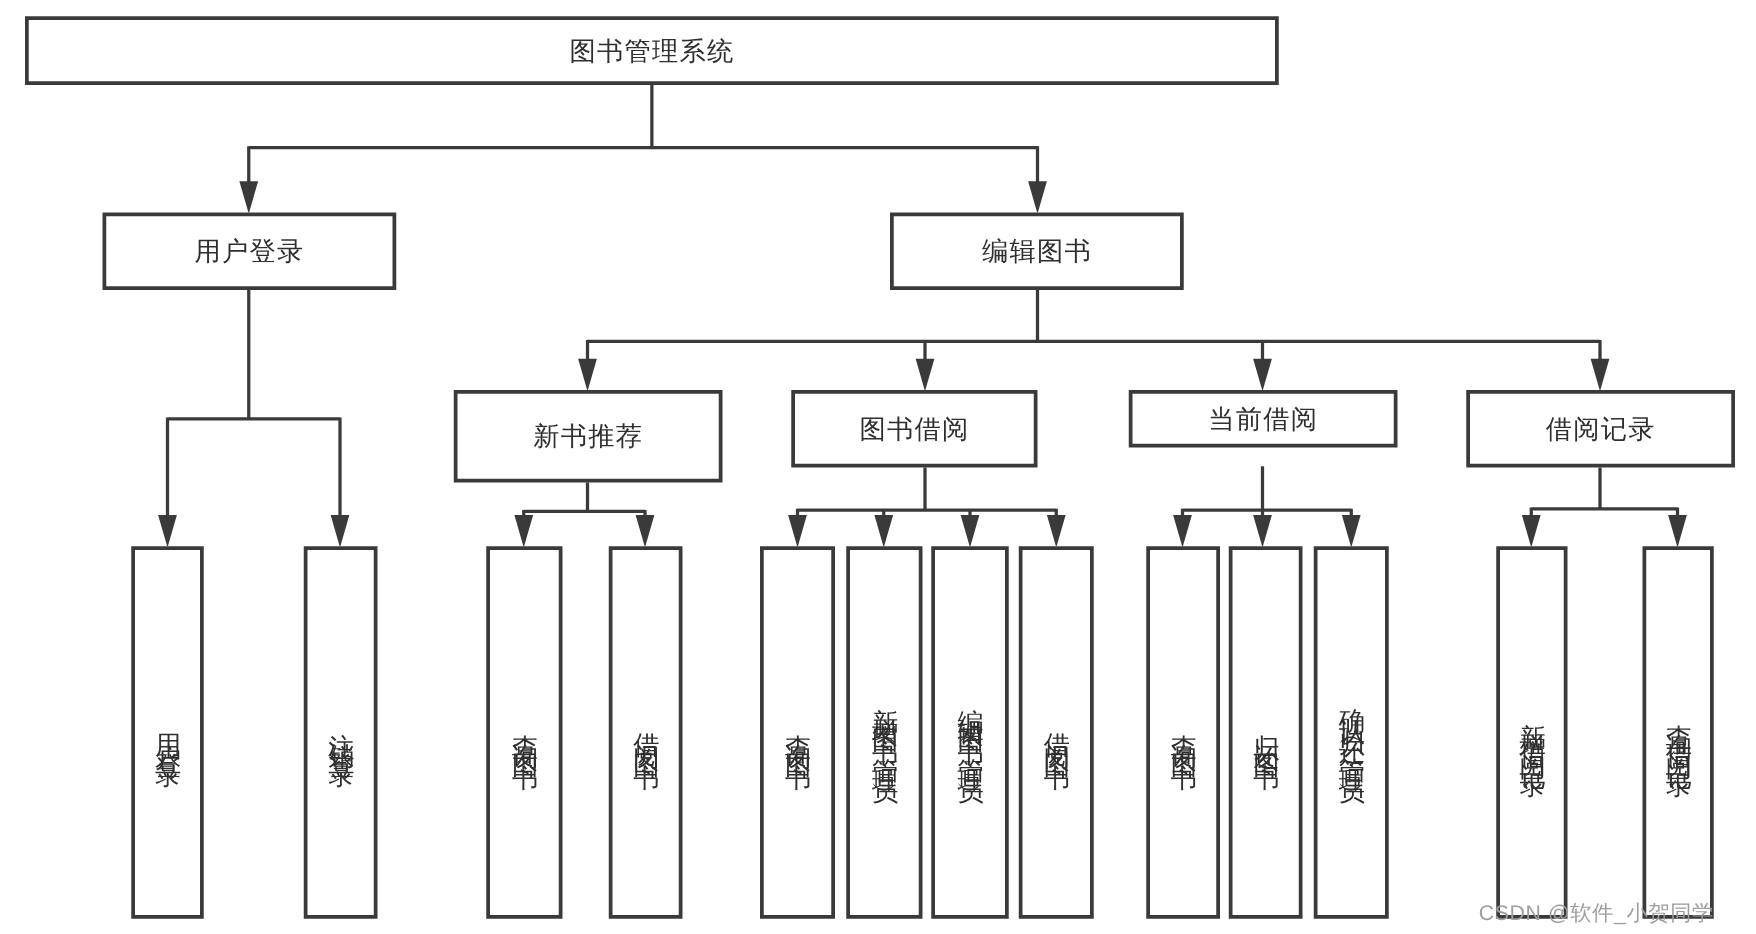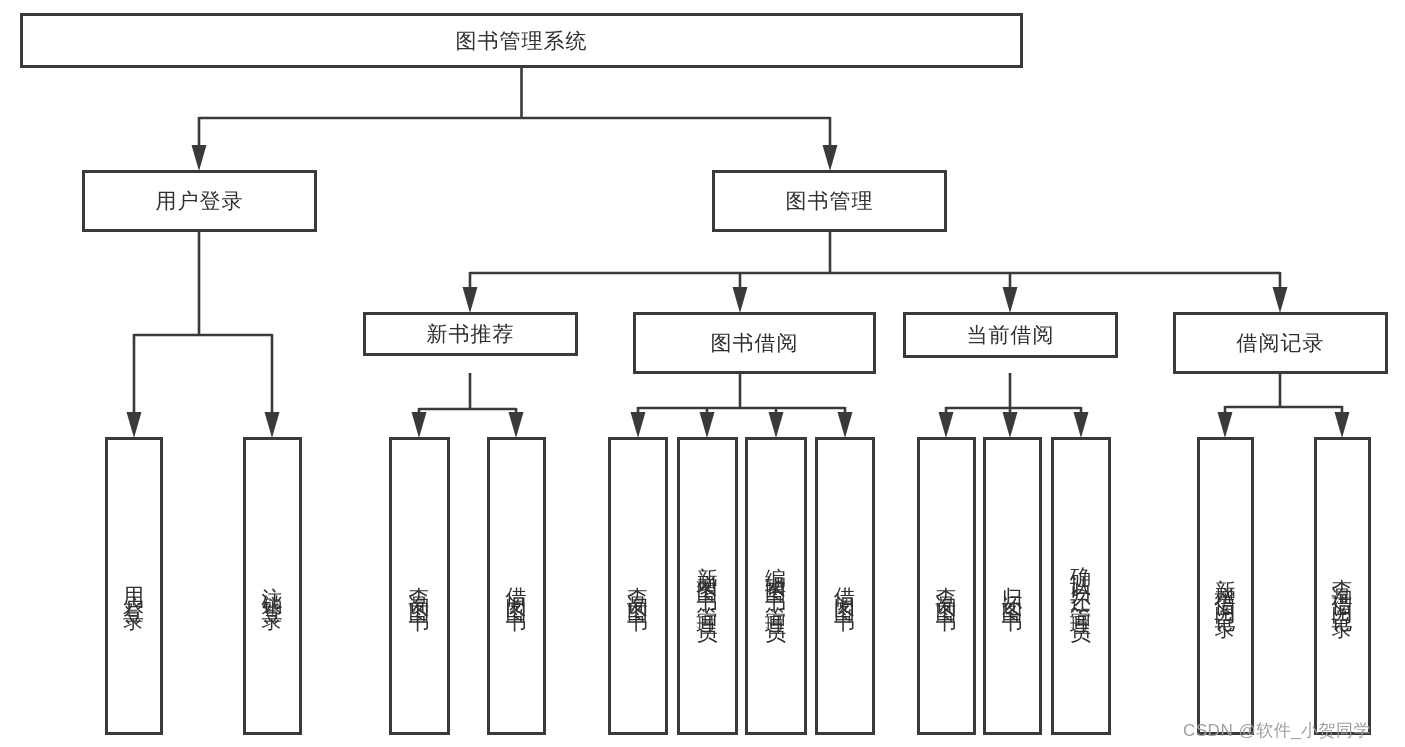--- a/index.html
+++ b/index.html
@@ -97,7 +97,7 @@
     <span>用户登录</span>
   </div>
   <div class="box hbox" style="left:712px;top:170px;width:235px;height:62px">
-    <span>图书管理</span>
+    <span>编辑图书</span>
   </div>
 
   <div class="box hbox" style="left:363px;top:312px;width:215px;height:44px">

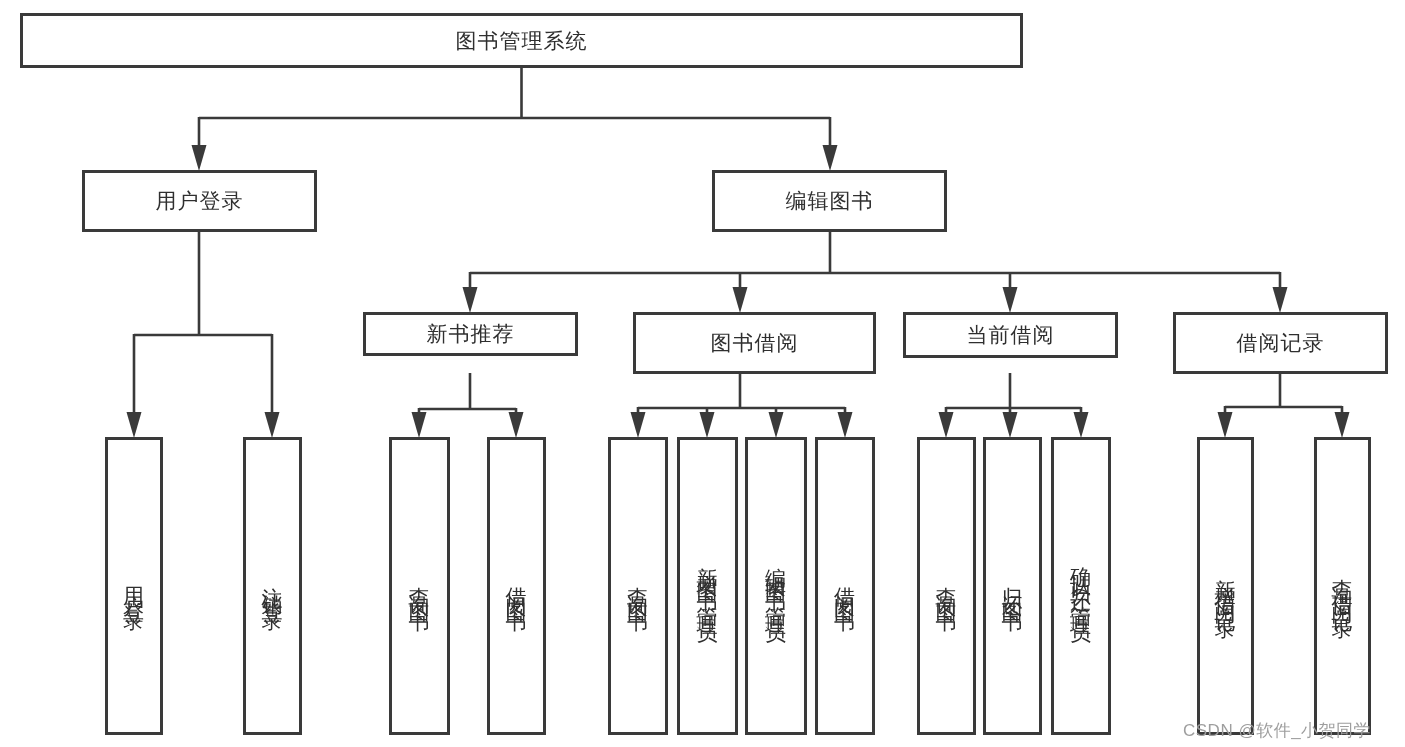--- a/index.html
+++ b/index.html
@@ -100,7 +100,7 @@
     <span>编辑图书</span>
   </div>
 
-  <div class="box hbox" style="left:363px;top:312px;width:215px;height:44px">
+  <div class="box hbox" style="left:363px;top:312px;width:215px;height:74px">
     <span>新书推荐</span>
   </div>
   <div class="box hbox" style="left:633px;top:312px;width:243px;height:62px">

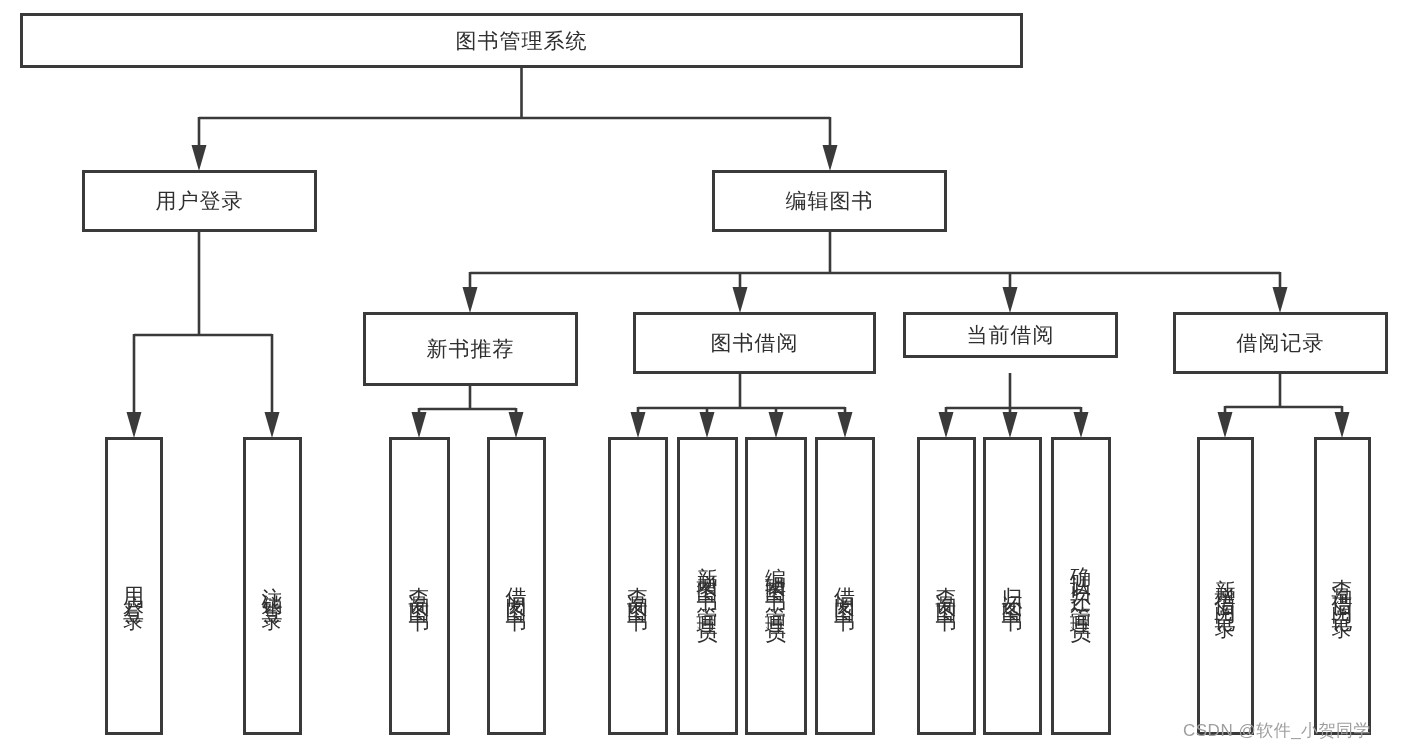--- a/index.html
+++ b/index.html
@@ -103,7 +103,7 @@
   <div class="box hbox" style="left:363px;top:312px;width:215px;height:74px">
     <span>新书推荐</span>
   </div>
-  <div class="box hbox" style="left:633px;top:312px;width:243px;height:62px">
+  <div class="box hbox" style="left:633px;top:312px;width:197px;height:62px">
     <span>图书借阅</span>
   </div>
   <div class="box hbox" style="left:903px;top:312px;width:215px;height:46px">

